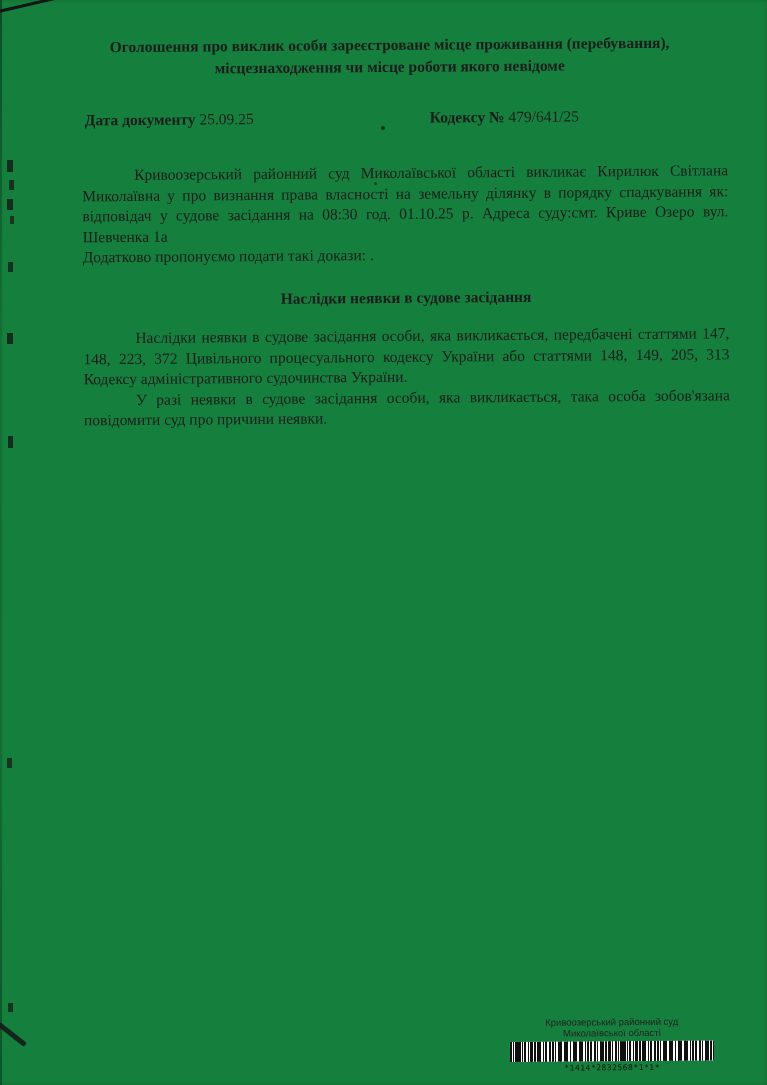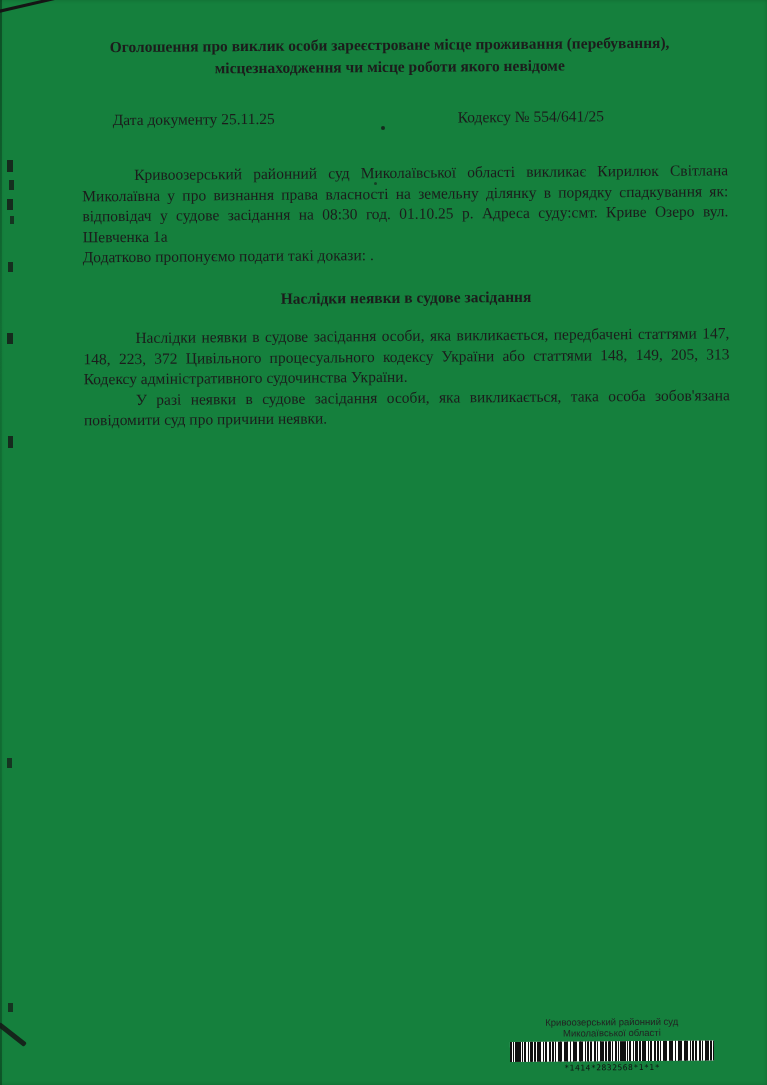--- a/index.html
+++ b/index.html
@@ -45,7 +45,7 @@
   }
   .meta-date { position: absolute; left: 0; top: 0; }
   .meta-case { position: absolute; left: 345px; top: 0; }
-  .meta-row b { font-weight: normal; margin-left: 28px; }
+  .meta-row b { font-weight: bold; }
   .doc-body {
     position: absolute;
     top: 163px;

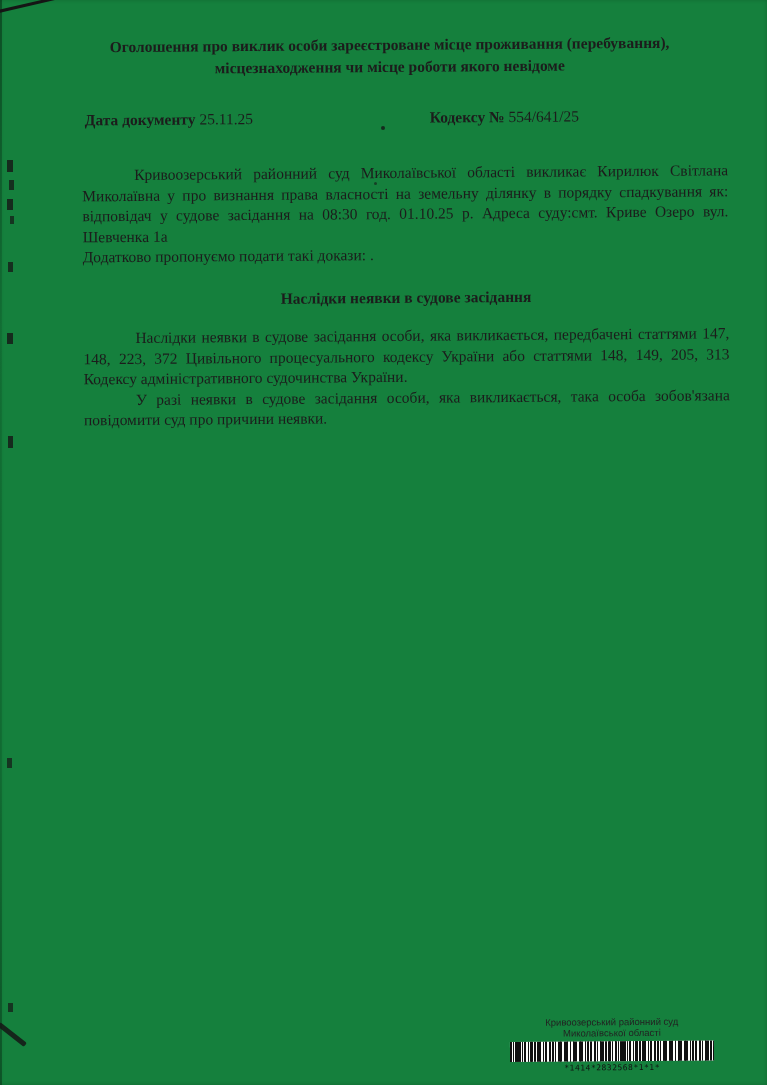--- a/index.html
+++ b/index.html
@@ -134,7 +134,7 @@
     <div class="meta-row">
       <div class="meta-date">
         <b>Дата документу</b>
-        <span>25.11.25</span>
+        <span>25.09.25</span>
       </div>
       <div class="meta-case">
         <b>Кодексу №</b>

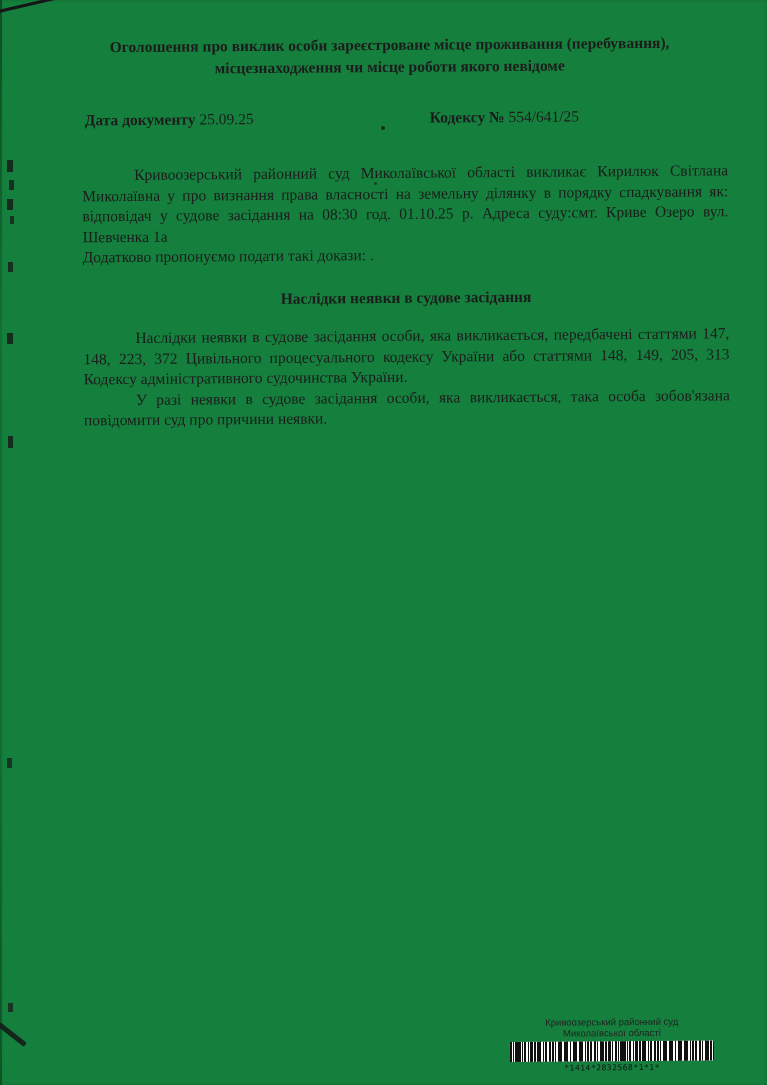--- a/index.html
+++ b/index.html
@@ -138,7 +138,7 @@
       </div>
       <div class="meta-case">
         <b>Кодексу №</b>
-        <span>554/641/25</span>
+        <span>479/641/25</span>
       </div>
     </div>
 

